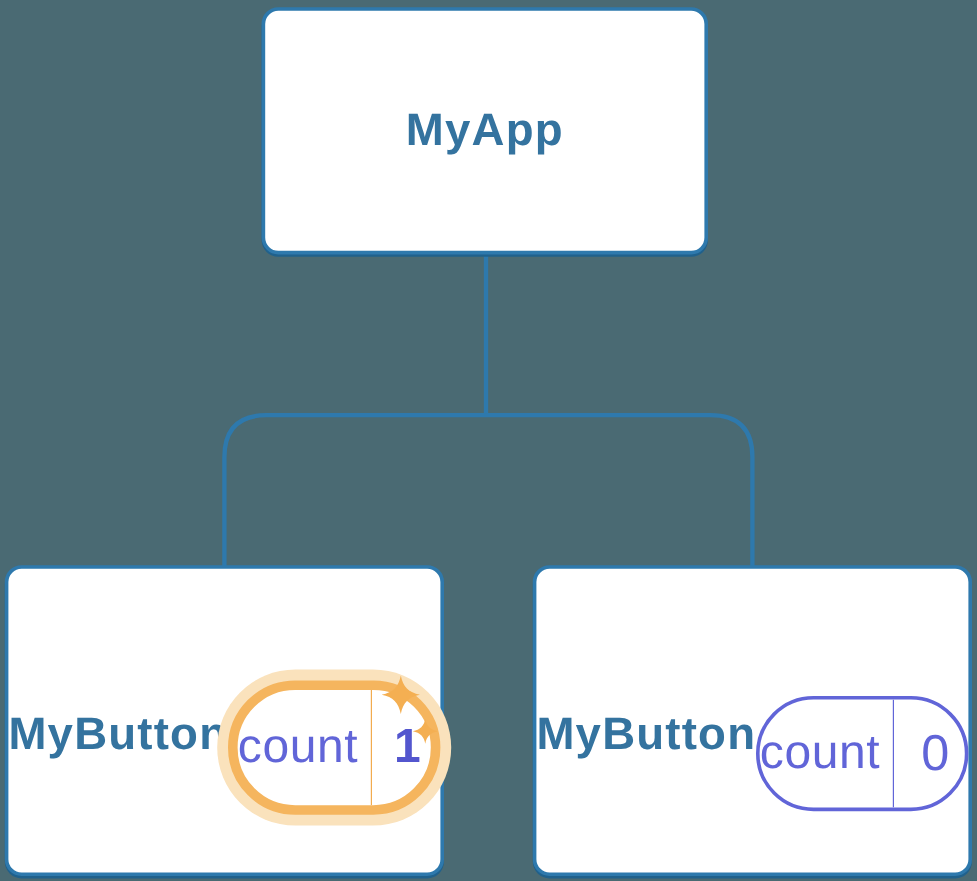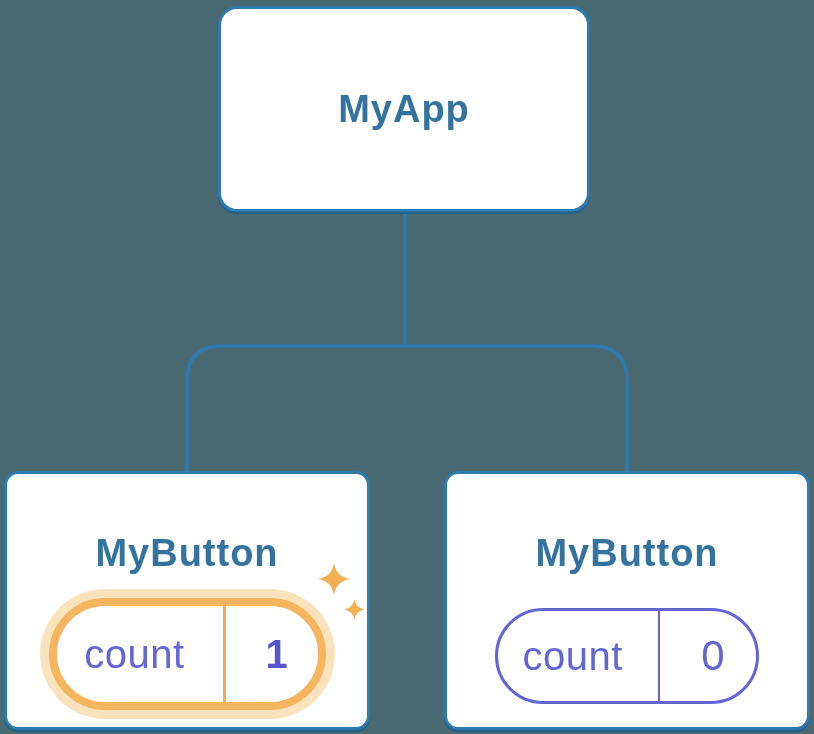--- a/index.html
+++ b/index.html
@@ -31,7 +31,7 @@
   .node-root {
     left: 218px; top: 6px;
     width: 372px; height: 206px;
-    display: flex; align-items: center; justify-content: center; border-radius: 19px;
+    display: flex; align-items: center; justify-content: center;
   }
   .node-title {
     color: #34739F;

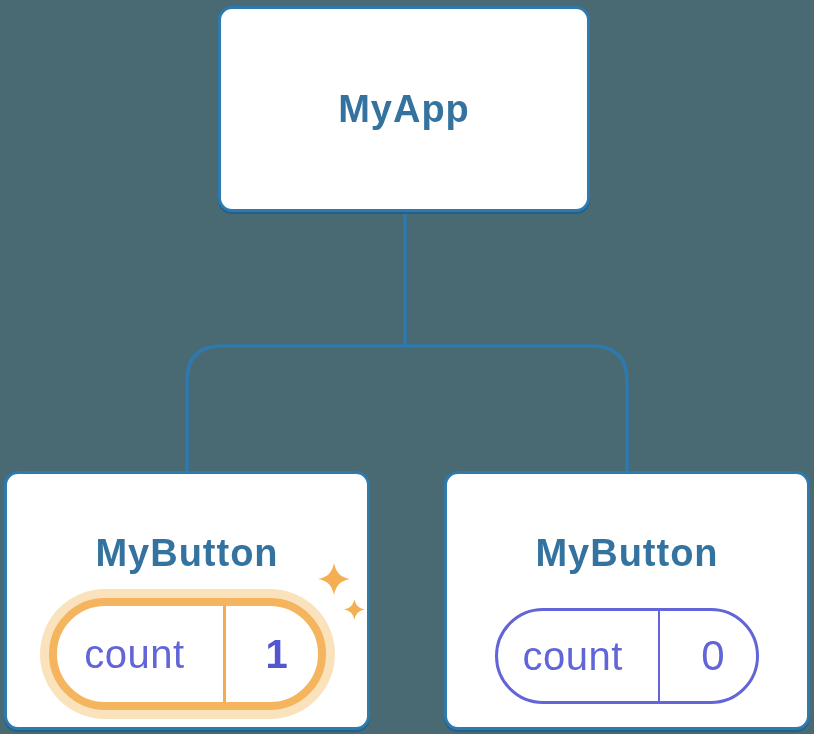--- a/index.html
+++ b/index.html
@@ -42,8 +42,8 @@
   .node-child {
     top: 471px;
     width: 366px; height: 259px;
-    display: flex; flex-direction: column; align-items: center;
-    padding-top: 56px;
+    display: flex; flex-direction: row; align-items: center;
+    padding-top: 44px;
   }
   .node-child-left { left: 4px; }
   .node-child-right { left: 444px; }

